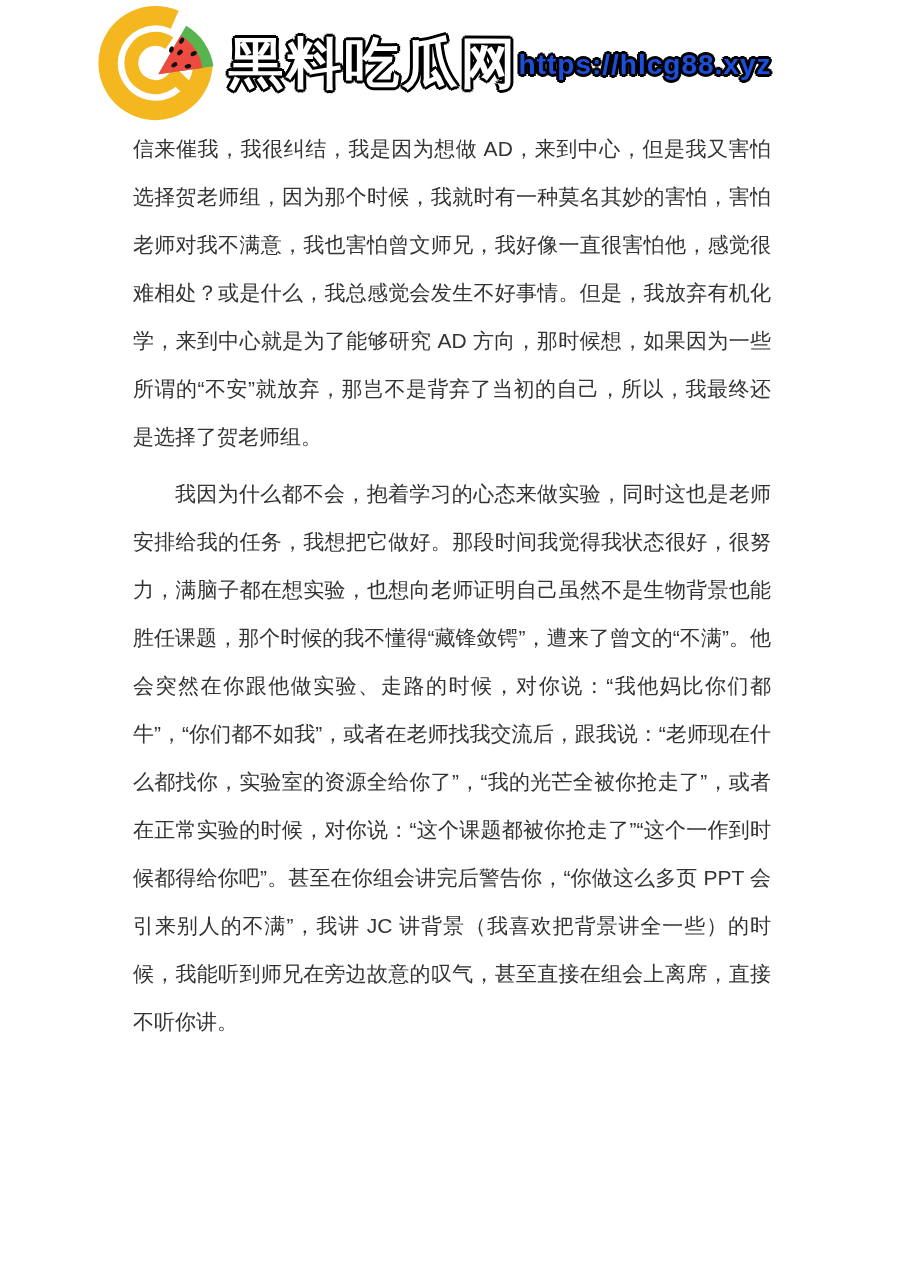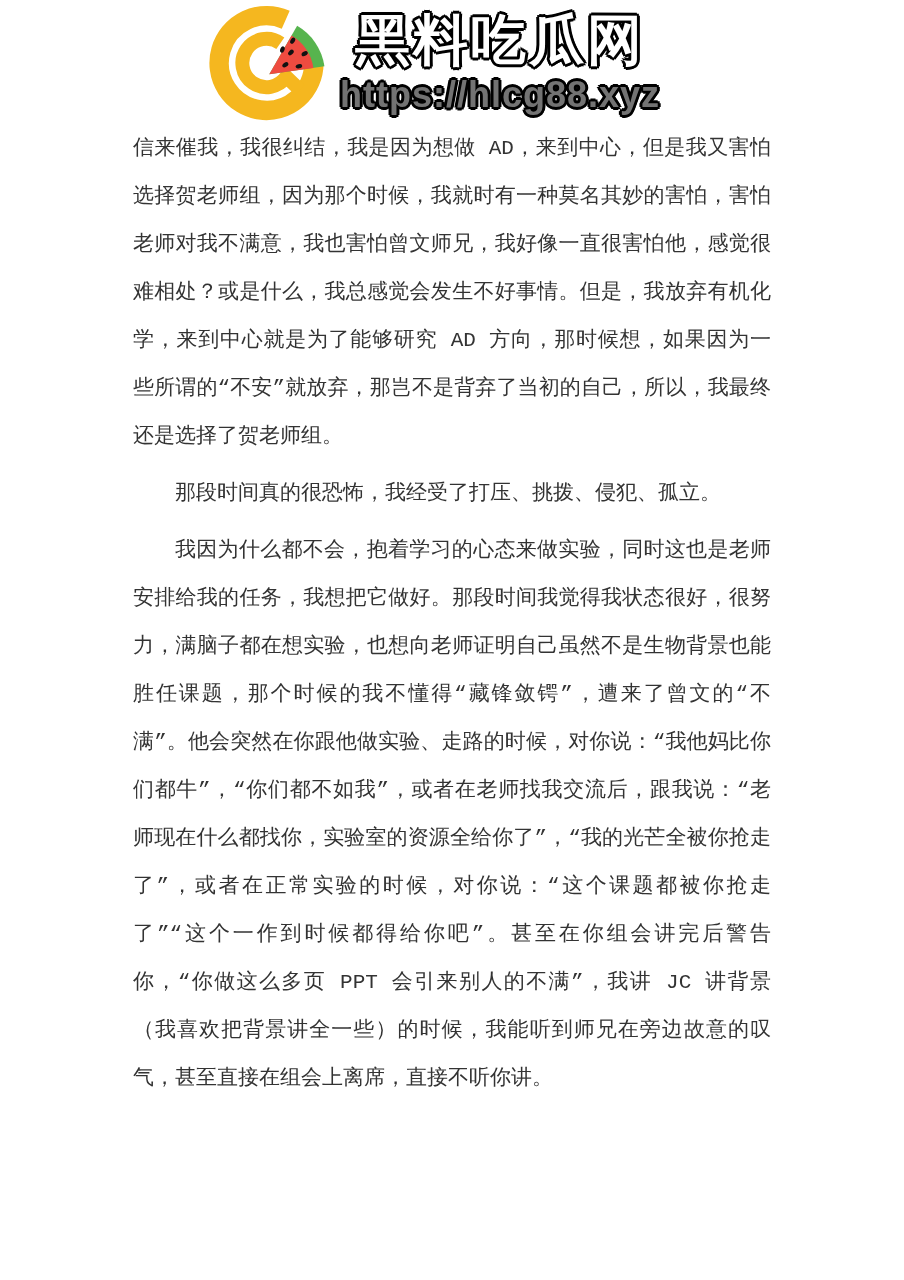--- a/index.html
+++ b/index.html
@@ -32,7 +32,7 @@
   }
   .header-text {
     display: flex;
-    flex-direction: column;
+    flex-direction: row;
     align-items: center;
     margin-left: 2px;
   }

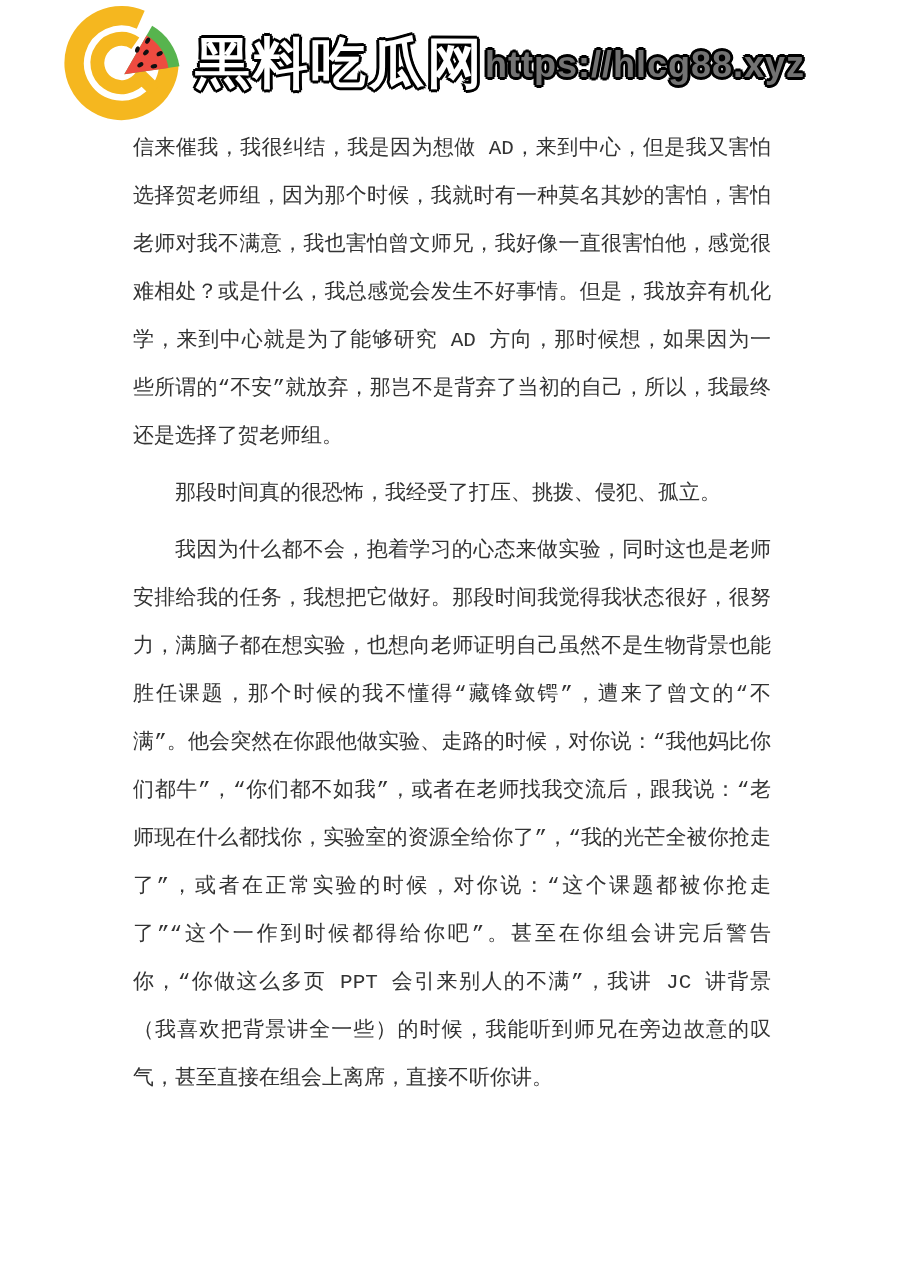--- a/index.html
+++ b/index.html
@@ -49,10 +49,10 @@
        0   -3px 0 #000, 0    3px 0 #000;
   }
   .site-url {
-    font-size: 36px;
+    font-size: 28px;
     font-weight: bold;
     letter-spacing: 1px;
-    color: #737373;
+    color: #1d4ed8;
     margin-top: 3px;
     text-shadow:
       -2px -2px 0 #000, 2px -2px 0 #000,

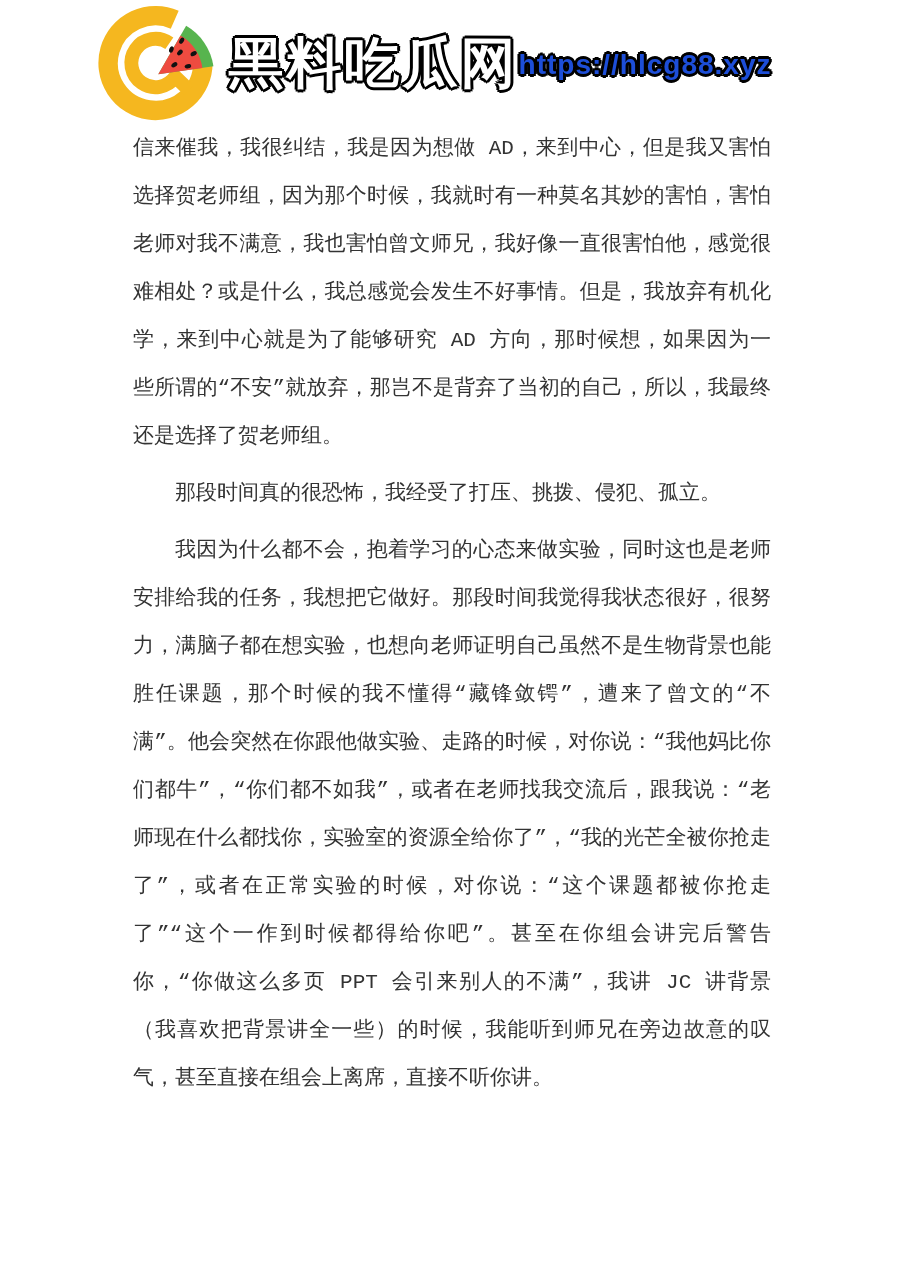--- a/index.html
+++ b/index.html
@@ -72,7 +72,6 @@
   }
   .article p {
     margin: 0 0 9px 0;
-    font-family: Liberation Mono, monospace;
   }
   .article p.indent {
     text-indent: 2em;

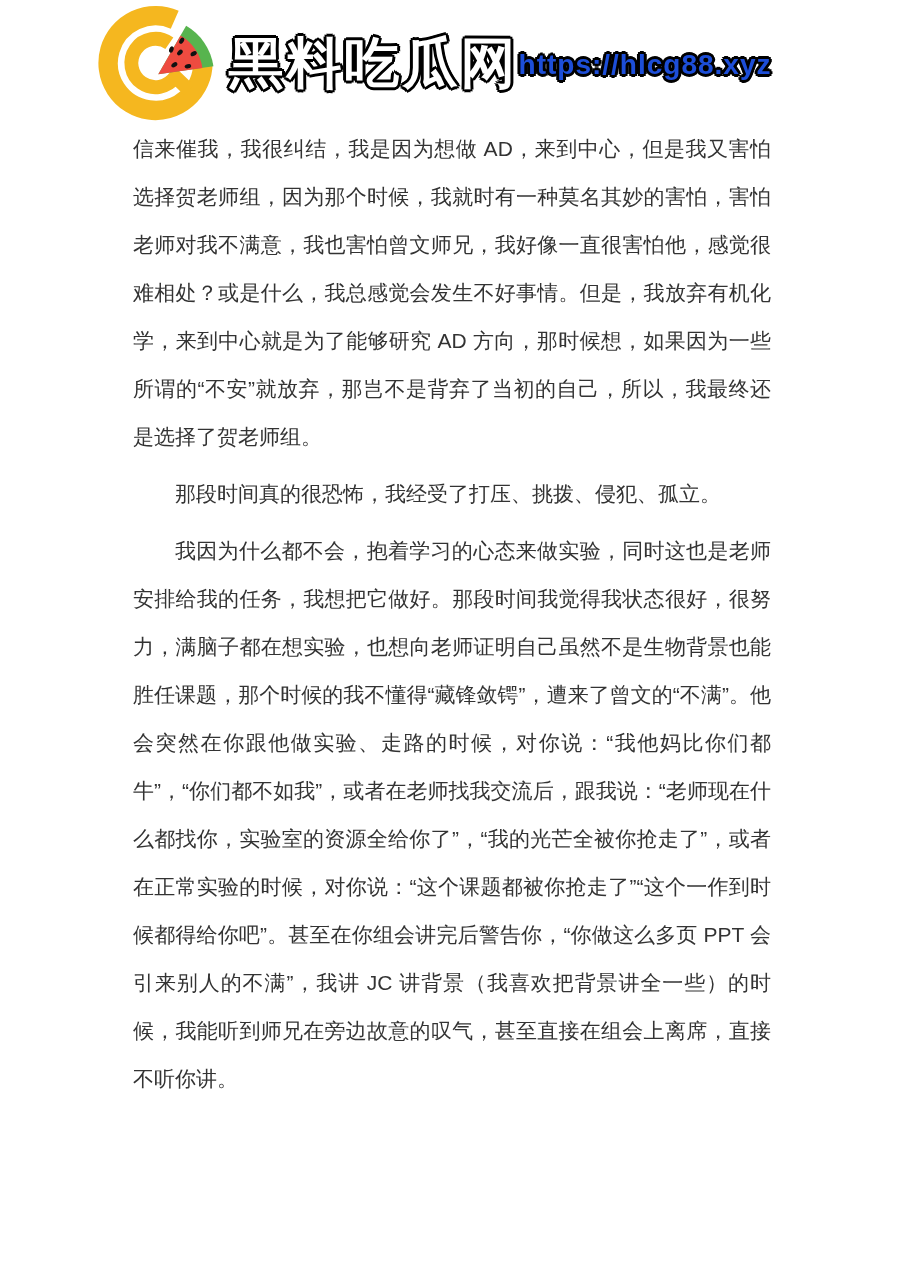--- a/index.html
+++ b/index.html
@@ -110,7 +110,6 @@
 
   <div class="article">
     <p>信来催我，我很纠结，我是因为想做 AD，来到中心，但是我又害怕选择贺老师组，因为那个时候，我就时有一种莫名其妙的害怕，害怕老师对我不满意，我也害怕曾文师兄，我好像一直很害怕他，感觉很难相处？或是什么，我总感觉会发生不好事情。但是，我放弃有机化学，来到中心就是为了能够研究 AD 方向，那时候想，如果因为一些所谓的“不安”就放弃，那岂不是背弃了当初的自己，所以，我最终还是选择了贺老师组。</p>
-    <p class="indent">那段时间真的很恐怖，我经受了打压、挑拨、侵犯、孤立。</p>
     <p class="indent">我因为什么都不会，抱着学习的心态来做实验，同时这也是老师安排给我的任务，我想把它做好。那段时间我觉得我状态很好，很努力，满脑子都在想实验，也想向老师证明自己虽然不是生物背景也能胜任课题，那个时候的我不懂得“藏锋敛锷”，遭来了曾文的“不满”。他会突然在你跟他做实验、走路的时候，对你说：“我他妈比你们都牛”，“你们都不如我”，或者在老师找我交流后，跟我说：“老师现在什么都找你，实验室的资源全给你了”，“我的光芒全被你抢走了”，或者在正常实验的时候，对你说：“这个课题都被你抢走了”“这个一作到时候都得给你吧”。甚至在你组会讲完后警告你，“你做这么多页 PPT 会引来别人的不满”，我讲 JC 讲背景（我喜欢把背景讲全一些）的时候，我能听到师兄在旁边故意的叹气，甚至直接在组会上离席，直接不听你讲。</p>
   </div>
 

